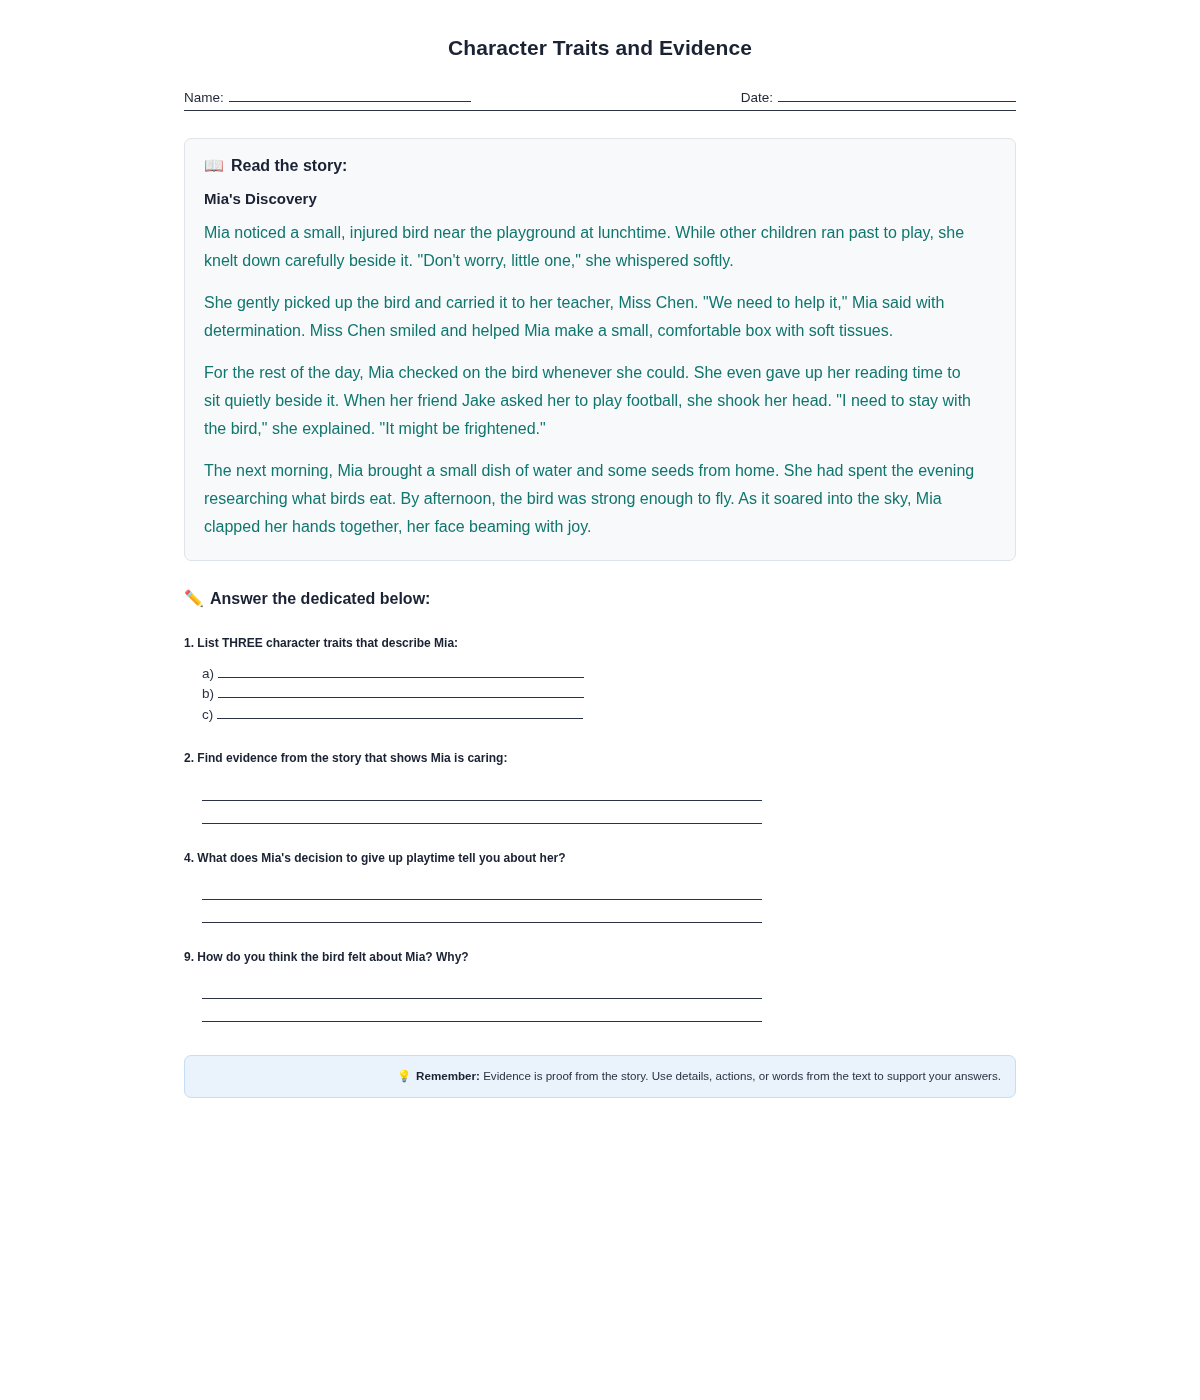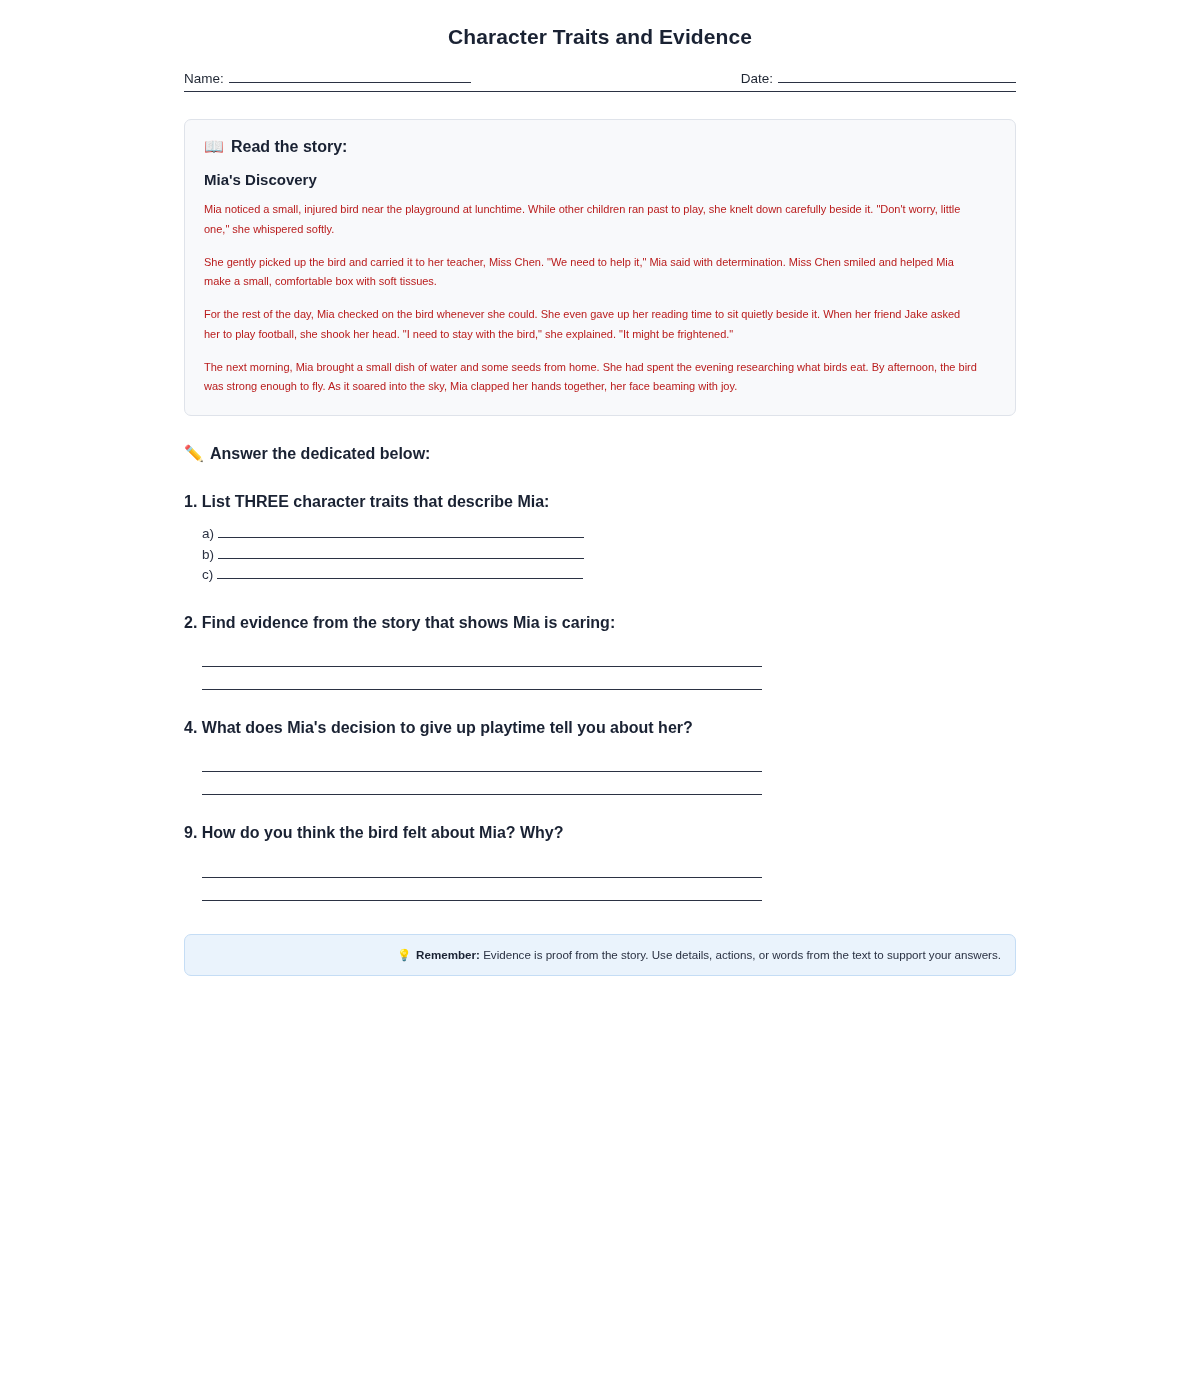--- a/index.html
+++ b/index.html
@@ -24,7 +24,7 @@
 
   
   .worksheet-title {
-    margin: 1px;
+    margin: 12px;
     padding: 0;
     text-align: center;
     font-size: 21px;

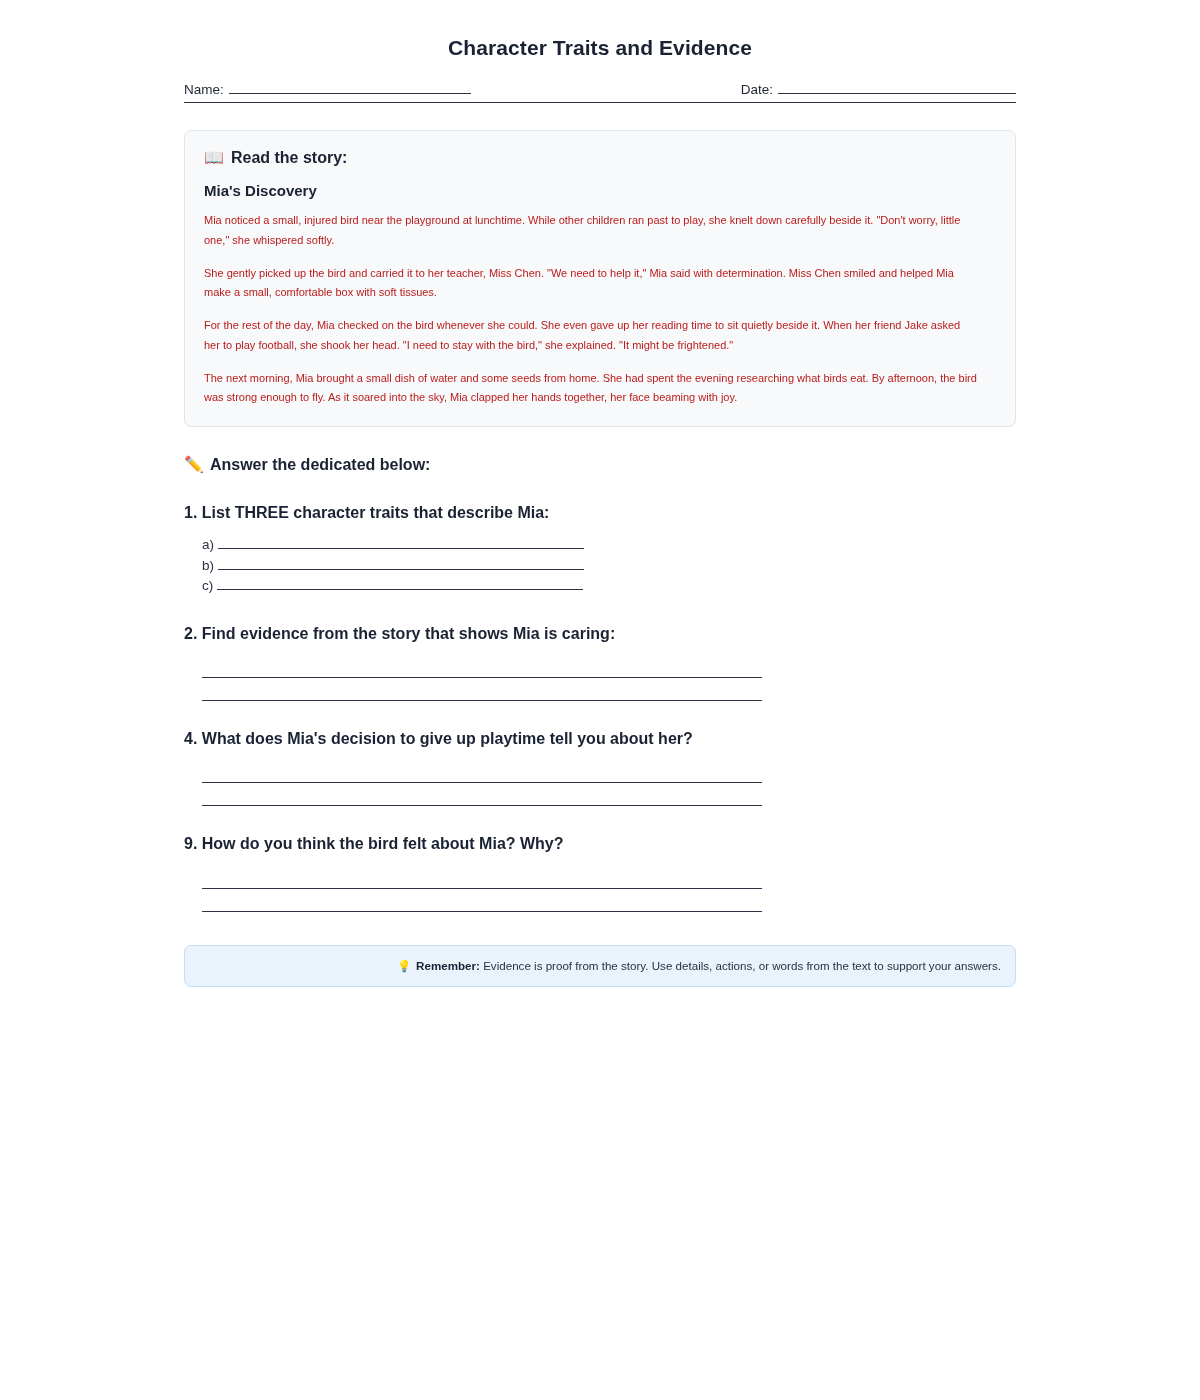--- a/index.html
+++ b/index.html
@@ -39,7 +39,7 @@
     display: flex;
     justify-content: space-between;
     align-items: flex-end;
-    margin-top: 20px;
+    margin-top: 28px;
     font-size: 13.5px;
     color: #1f2633;
   }

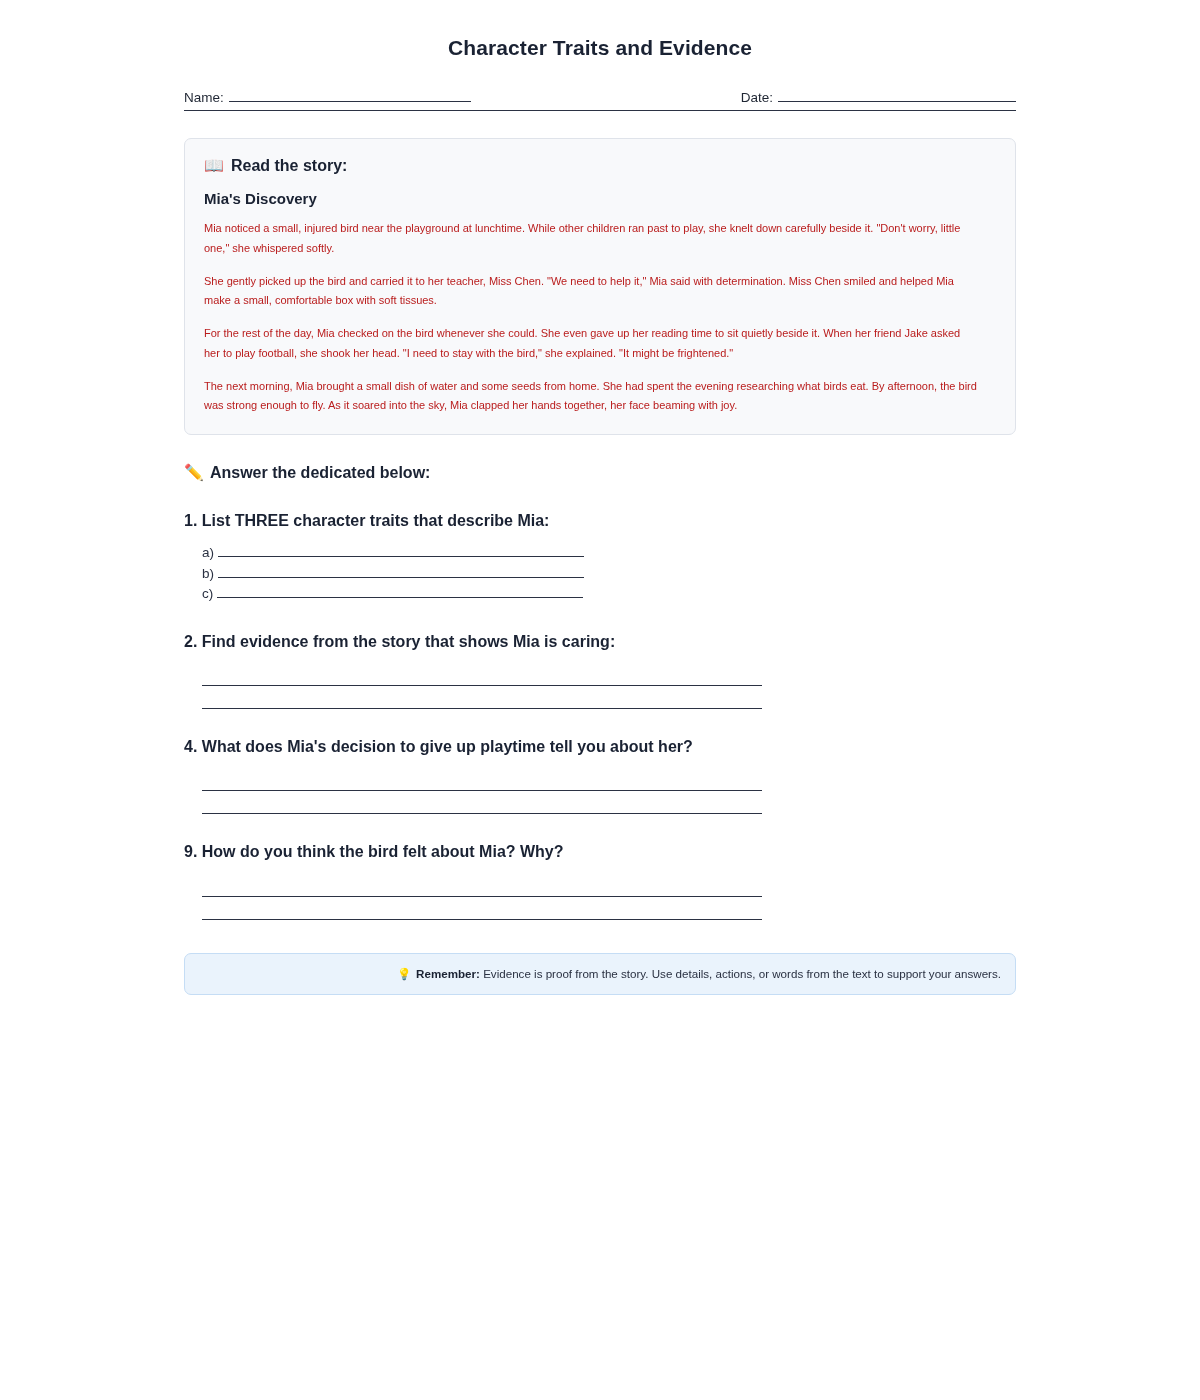--- a/index.html
+++ b/index.html
@@ -94,9 +94,9 @@
   }
   .story-para {
     margin: 0 17px 14px 0;
-    font-size: 11px;
+    font-size: 16px;
     line-height: 1.75;
-    color: #b91c1c;
+    color: #0f766e;
   }
   .story-para:last-child { margin-bottom: 0; }
 

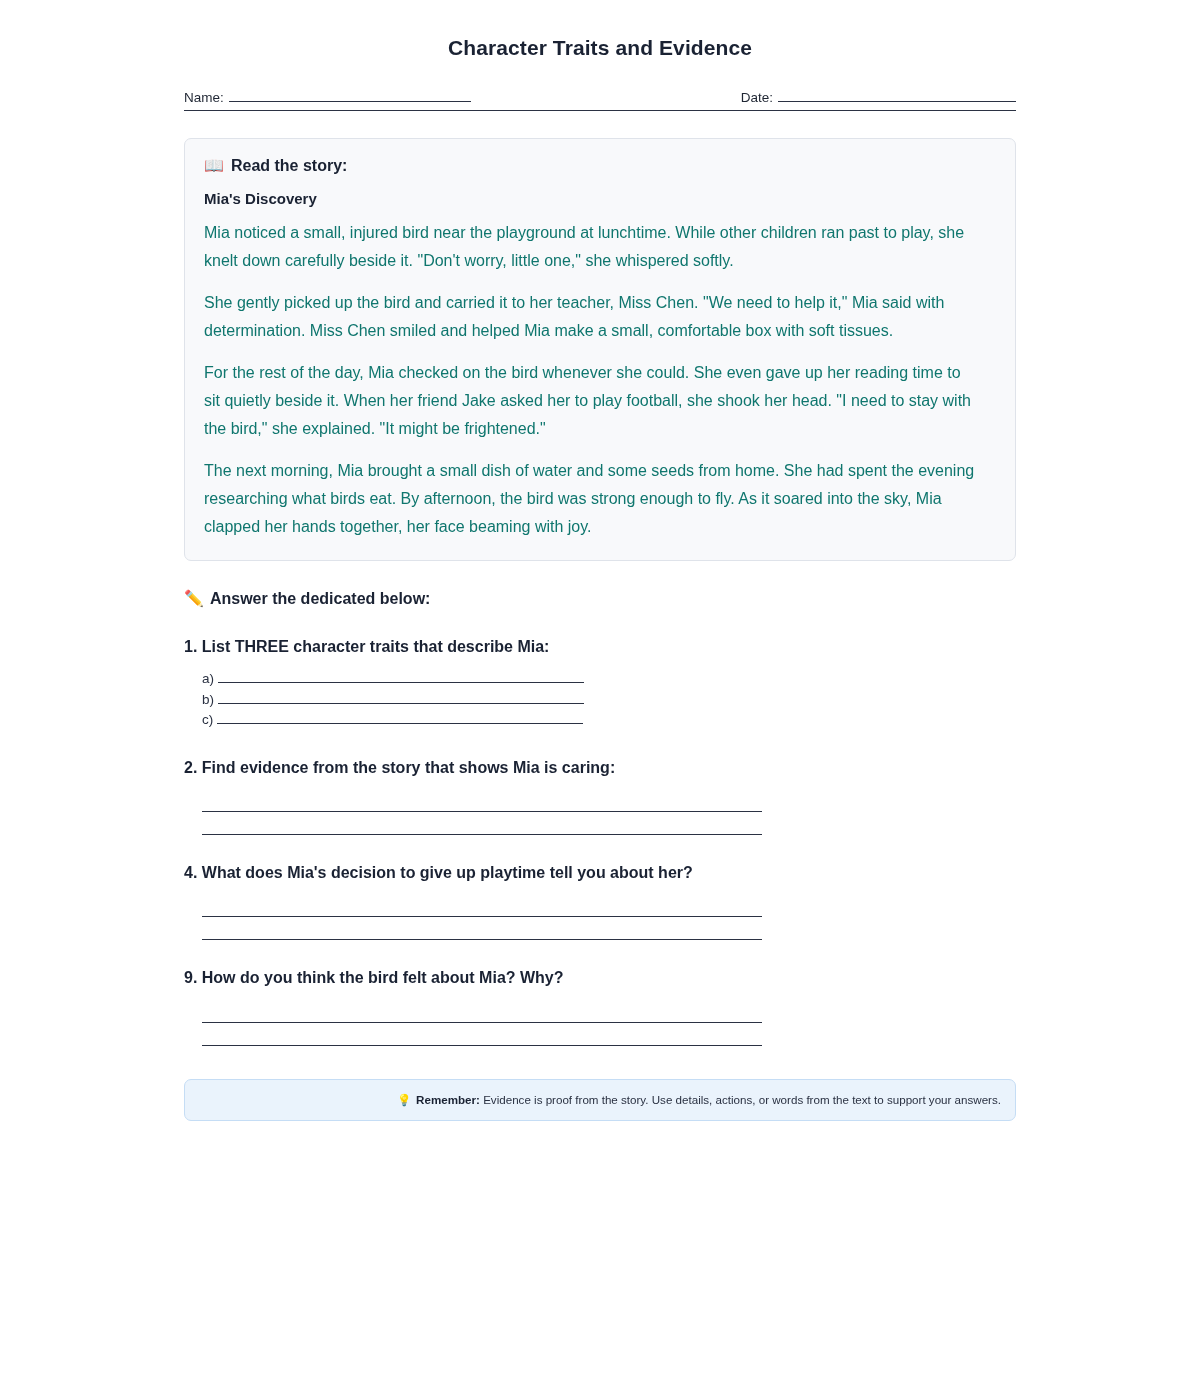--- a/index.html
+++ b/index.html
@@ -115,7 +115,7 @@
   .question-block { margin-top: 26px; }
   .question-text {
     margin: 0;
-    font-size: 16px;
+    font-size: 12px;
     font-weight: bold;
     color: #1a2233;
     line-height: 1.45;

